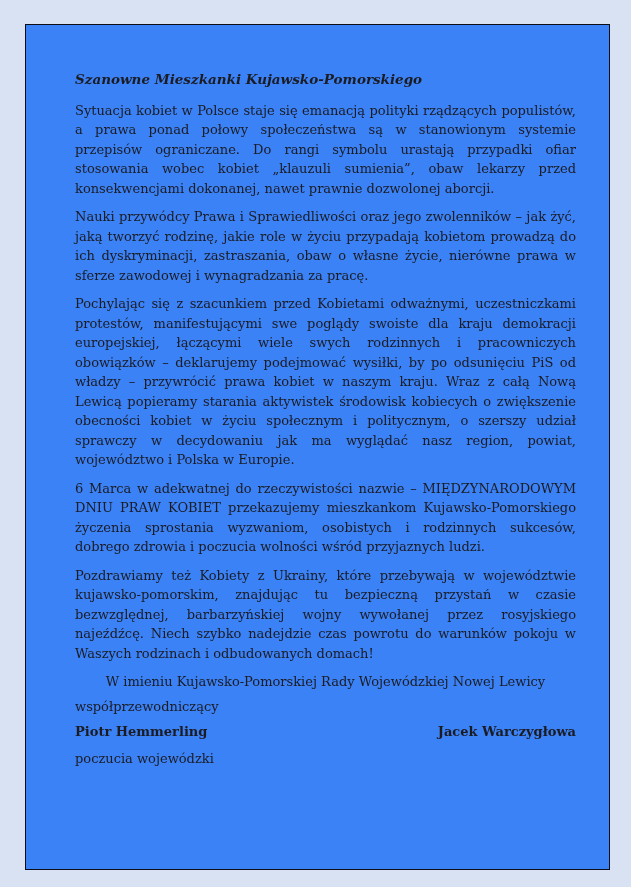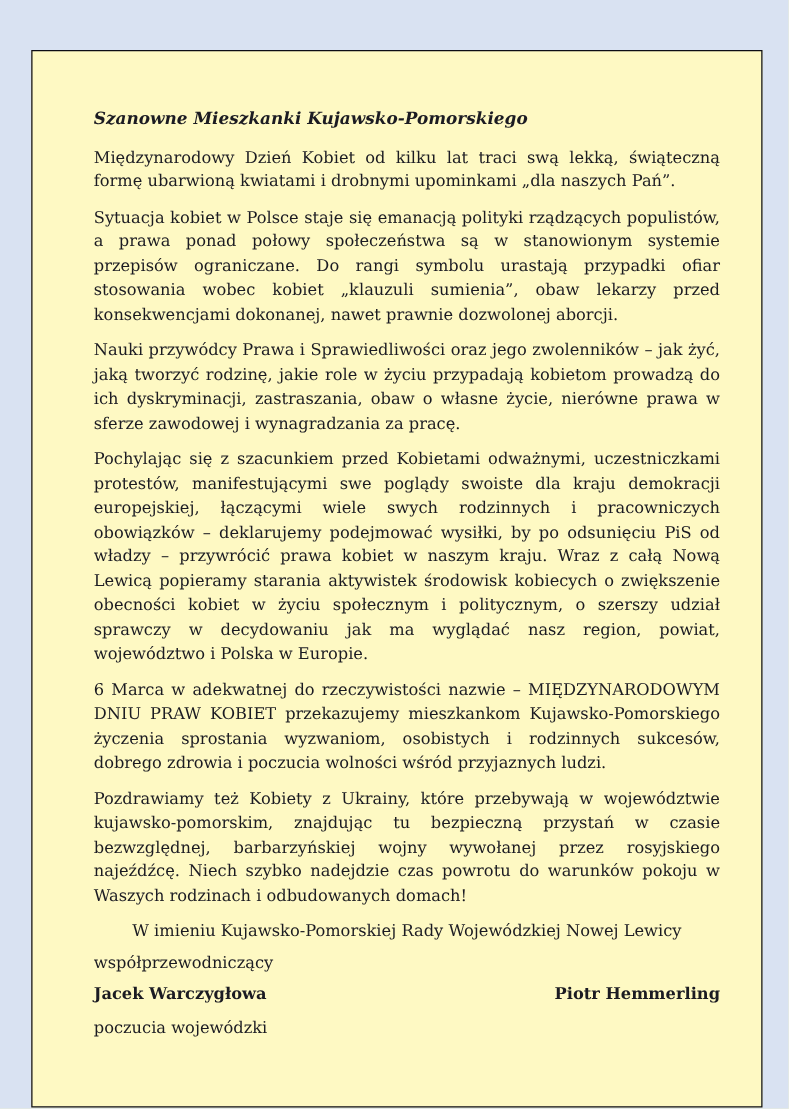--- a/index.html
+++ b/index.html
@@ -18,12 +18,12 @@
   .page {
     position: absolute;
     left: 25px;
-    top: 40px;
+    top: 24px;
     width: 585px;
     height: 846px;
     border: 1.5px solid #0d0d15;
     box-sizing: border-box;
-    background: #fef9c3;
+    background: #3b82f6;
   }
   .content {
     padding: 45px 33px 0 49px;

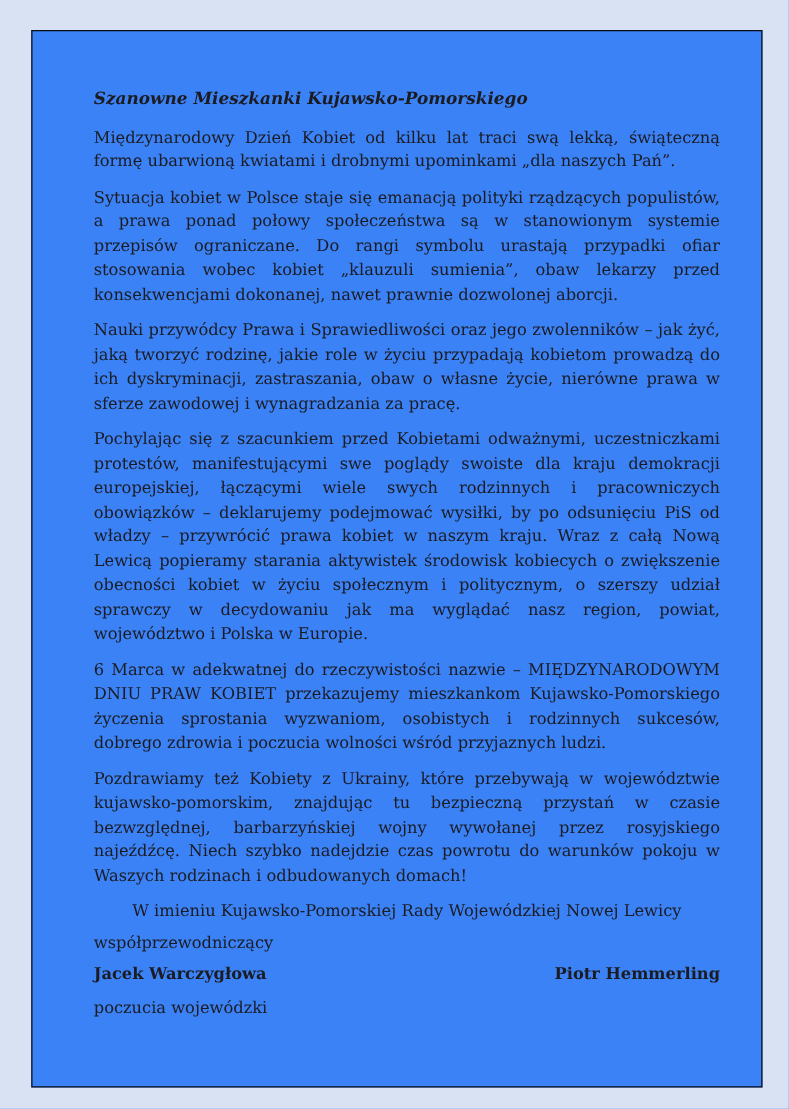--- a/index.html
+++ b/index.html
@@ -63,7 +63,6 @@
 
     <p class="salutation">Szanowne Mieszkanki Kujawsko-Pomorskiego</p>
 
-    <p class="body-par">Międzynarodowy Dzień Kobiet od kilku lat traci swą lekką, świąteczną formę ubarwioną kwiatami i drobnymi upominkami „dla naszych Pań”.</p>
 
     <p class="body-par">Sytuacja kobiet w Polsce staje się emanacją polityki rządzących populistów, a prawa ponad połowy społeczeństwa są w stanowionym systemie przepisów ograniczane. Do rangi symbolu urastają przypadki ofiar stosowania wobec kobiet „klauzuli sumienia”, obaw lekarzy przed konsekwencjami dokonanej, nawet prawnie dozwolonej aborcji.</p>
 

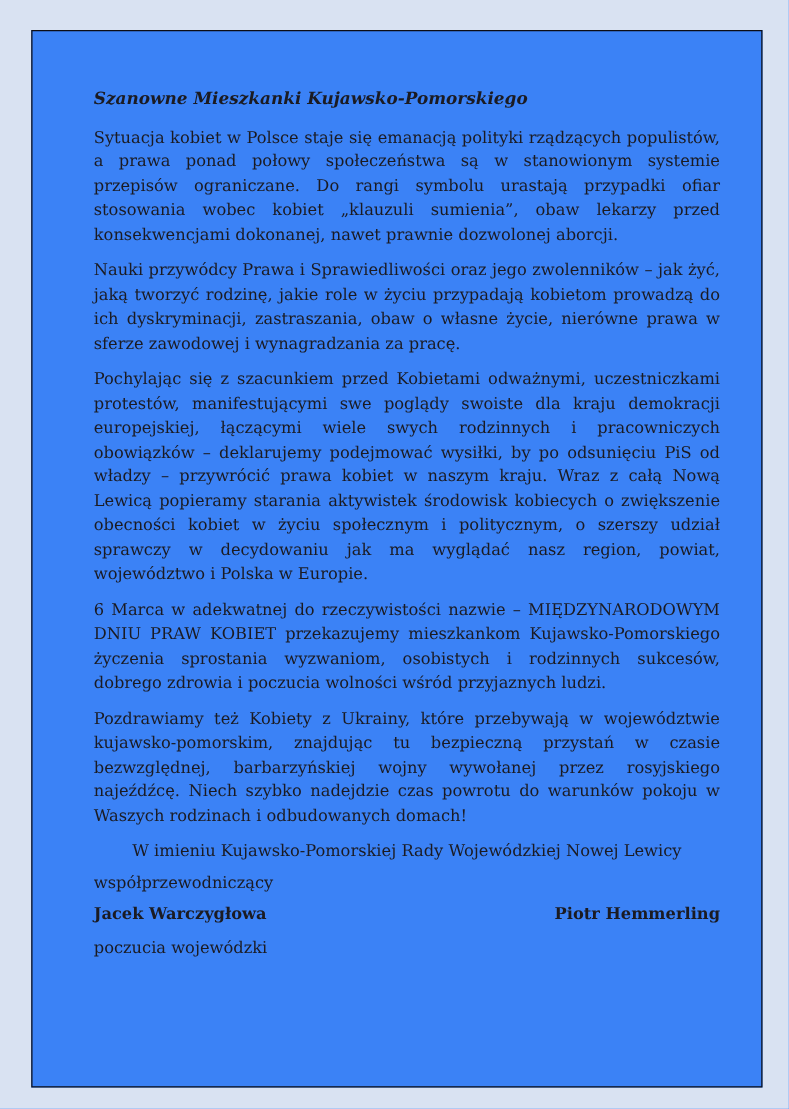--- a/index.html
+++ b/index.html
@@ -80,8 +80,8 @@
     <div class="center-line">współprzewodniczący</div>
 
     <div class="names-row">
+      <span>Piotr Hemmerling</span>
       <span>Jacek Warczygłowa</span>
-      <span>Piotr Hemmerling</span>
     </div>
 
     <div class="center-line">poczucia wojewódzki</div>

